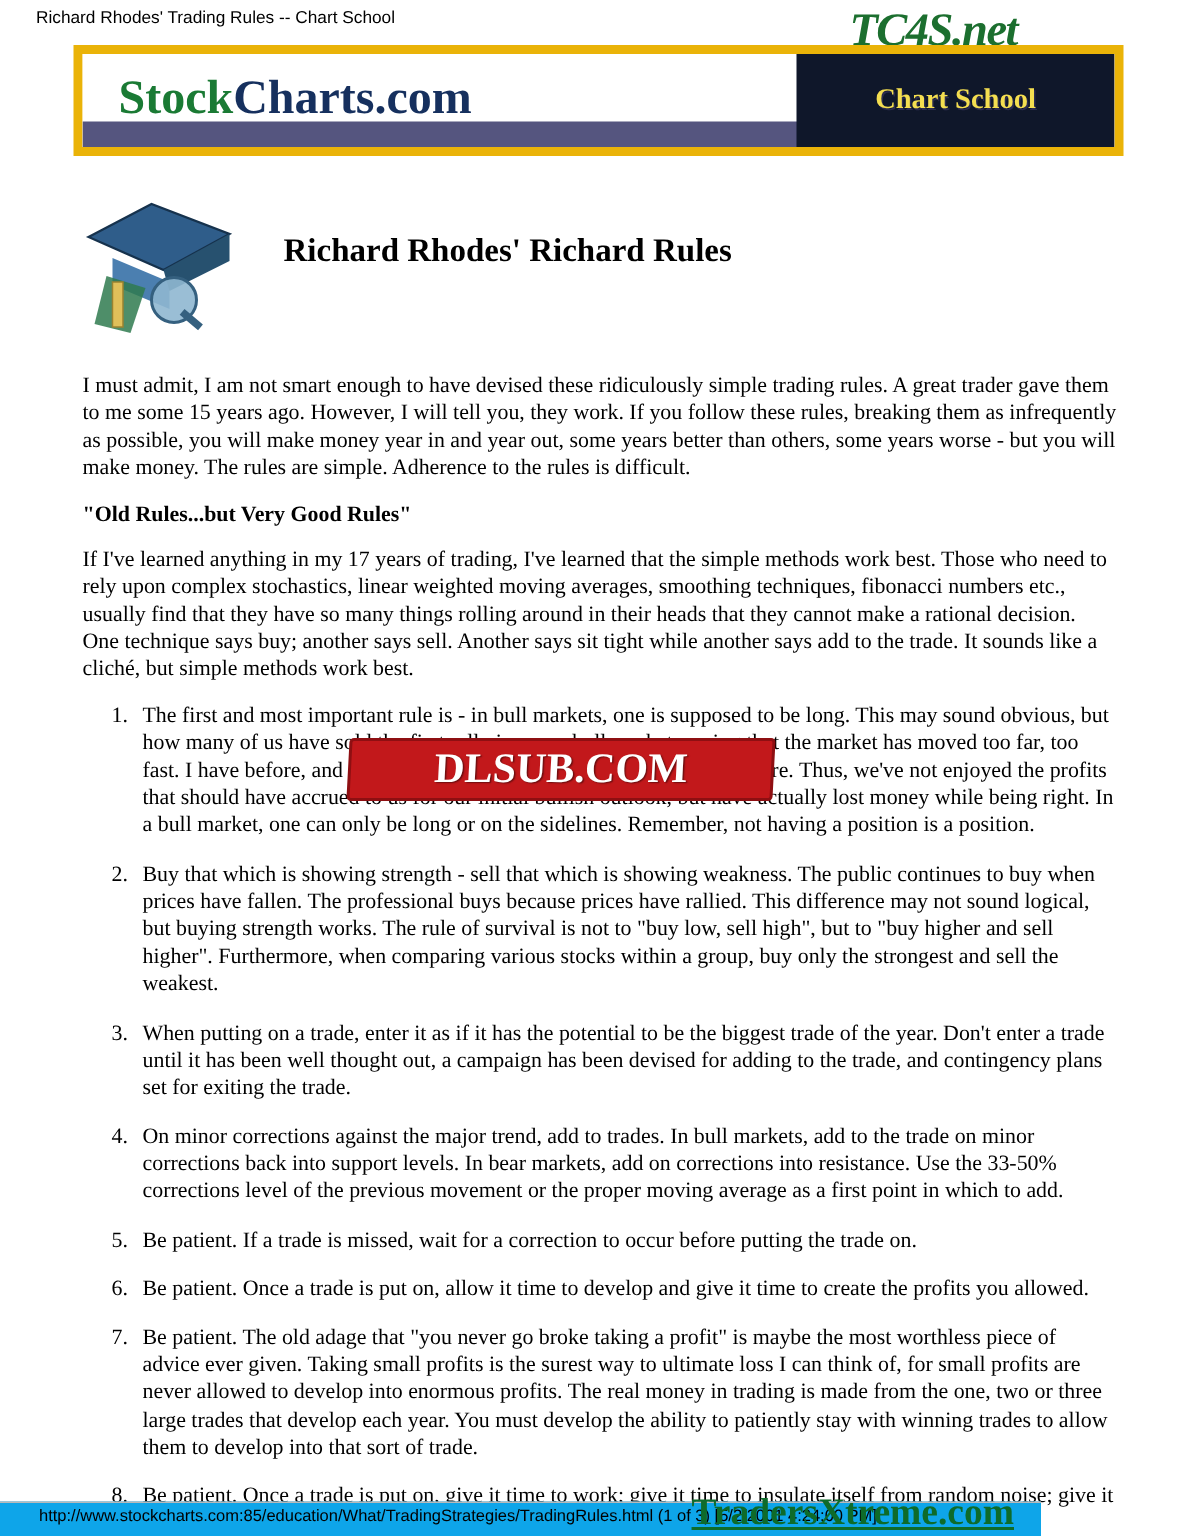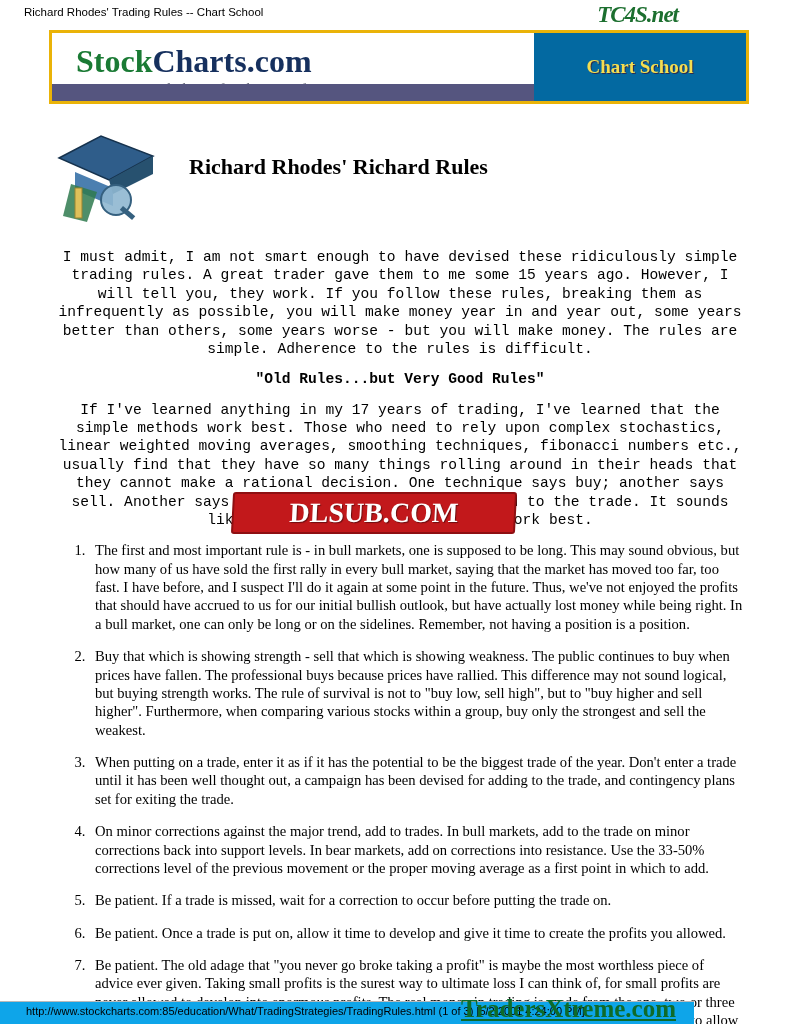--- a/index.html
+++ b/index.html
@@ -57,7 +57,7 @@
     font-family: "Liberation Serif", serif;
     font-weight: bold;
     font-style: italic;
-    font-size: 23px;
+    font-size: 31px;
     color: #1c6f2f;
     letter-spacing: -1px;
     text-shadow: 1px 1px 0 rgba(255,255,255,0.6);

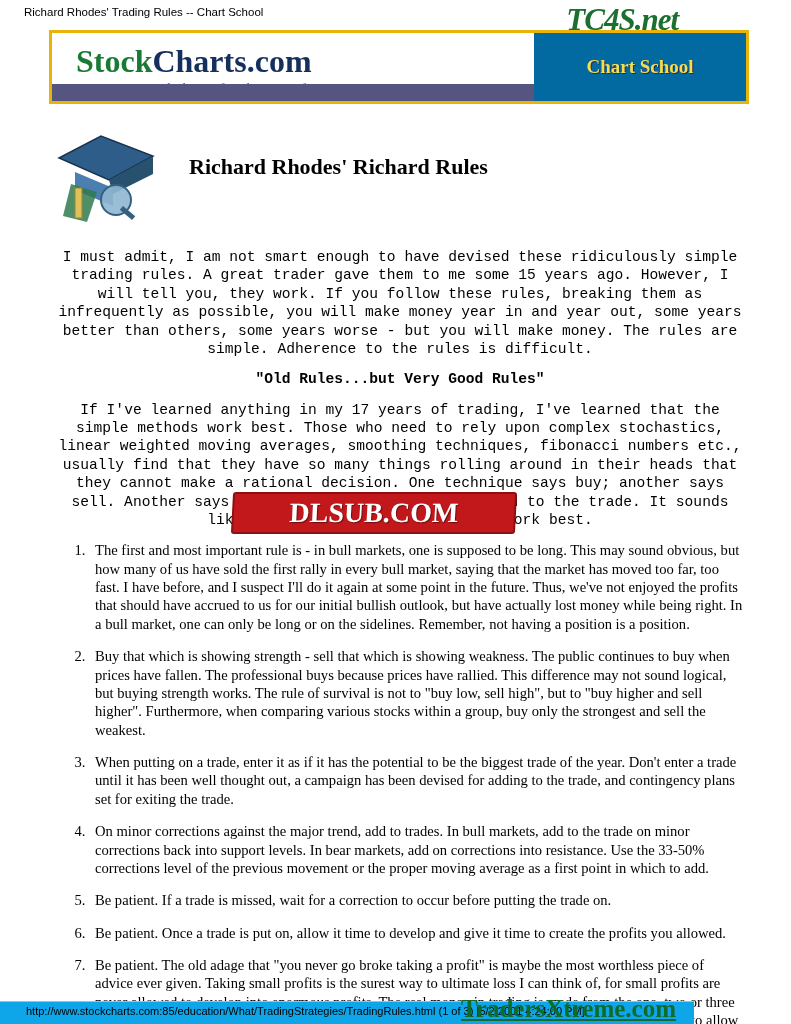--- a/index.html
+++ b/index.html
@@ -103,7 +103,7 @@
     width: 700px;
     height: 74px;
     background: #ffffff;
-    border: 3px solid #eab308;
+    border: 6px solid #eab308;
     box-sizing: border-box;
     overflow: hidden;
   }

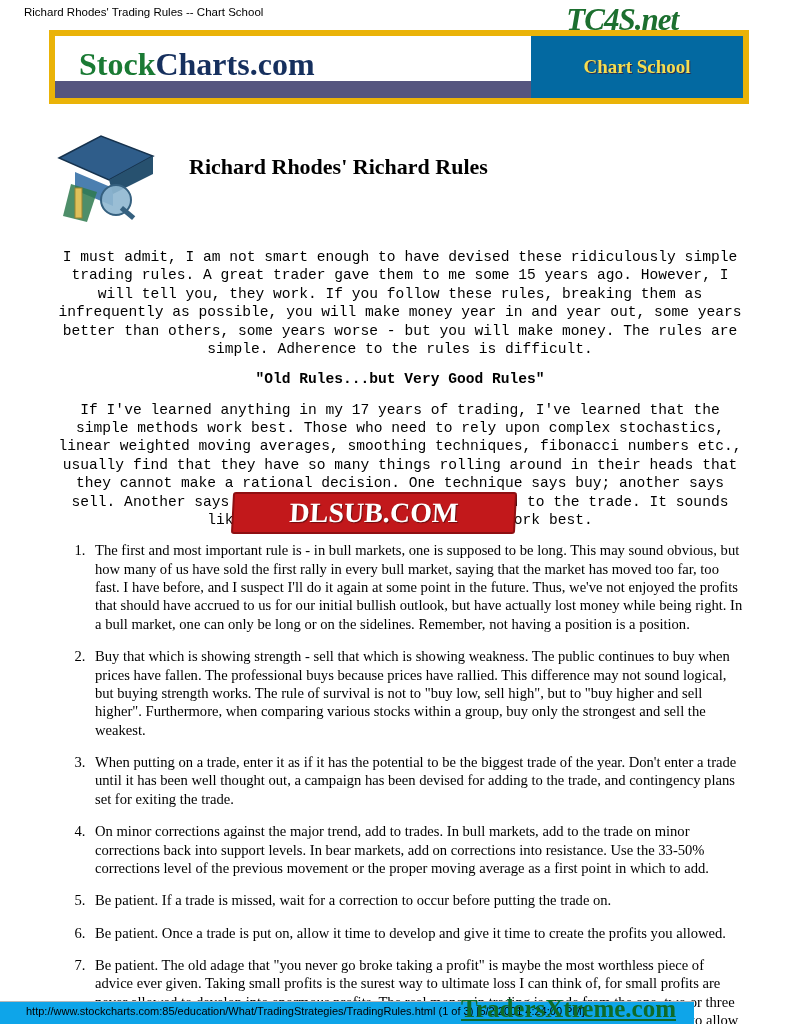--- a/index.html
+++ b/index.html
@@ -119,7 +119,7 @@
     right: 0; top: 0;
     width: 212px;
     height: 100%;
-    background: #0369a1;
+    background: #0f172a;
     display: flex;
     align-items: center;
     justify-content: center;

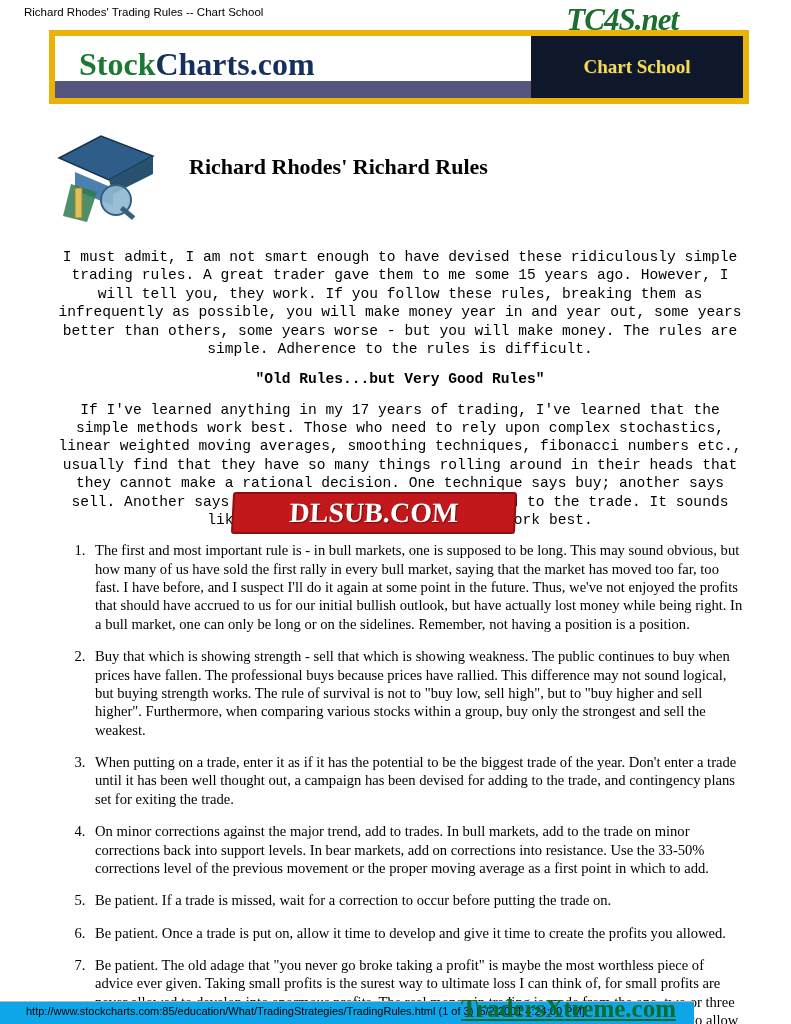--- a/index.html
+++ b/index.html
@@ -197,8 +197,7 @@
   }
   .content p {
     margin: 0 0 12px 0;
-    text-align: center;
-    font-family: Liberation Mono, monospace;
+    text-align: left;
   }
   .content p.bold-head {
     font-weight: bold;

